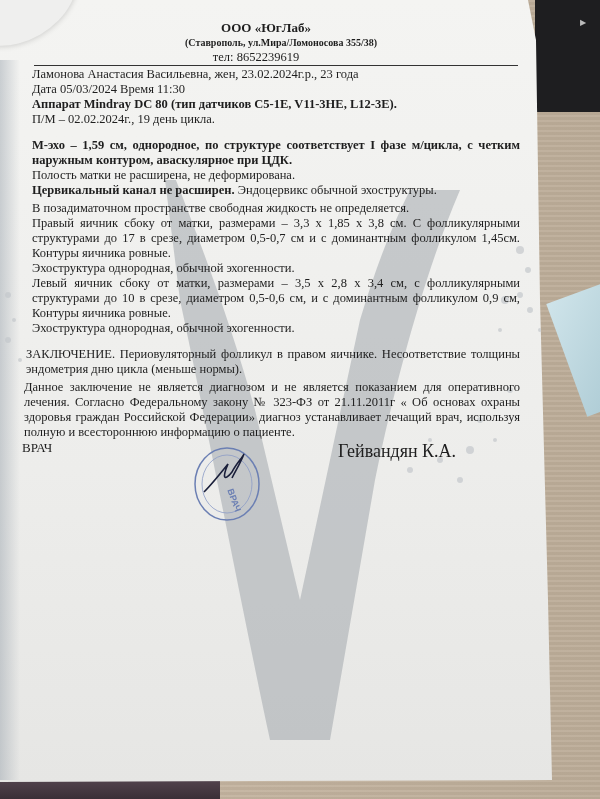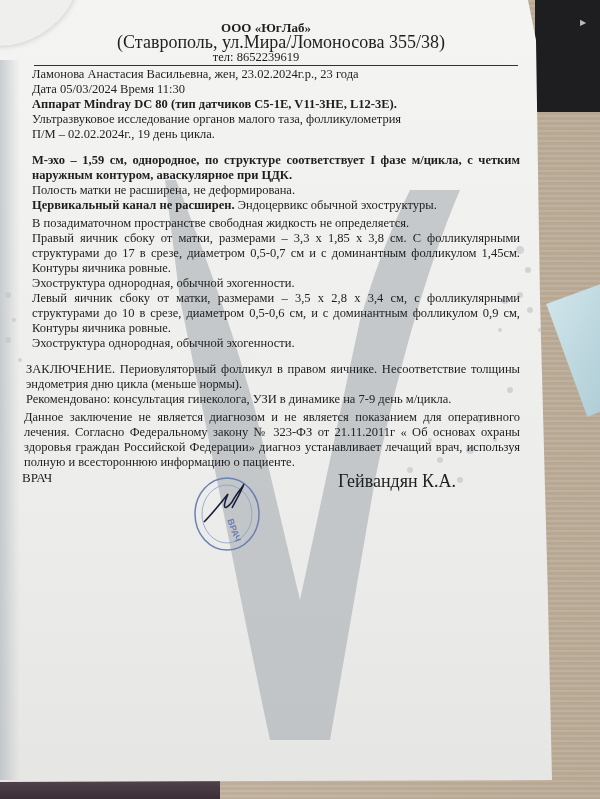--- a/index.html
+++ b/index.html
@@ -18,7 +18,7 @@
   .content{position:absolute;left:32px;top:20px;width:488px;color:#1e1e1e;font-size:12.5px;line-height:15px;}
   .center{text-align:center;}
   .org{font-weight:bold;font-size:13px;margin-left:-20px;}
-  .address{font-size:18px;margin-left:10px;}
+  .address{font-size:10px;margin-left:10px;font-weight:bold;}
   .tel{margin-left:-40px;}
   .rule{border-top:1px solid #333;margin:0 0 1px 2px;width:484px;}
   .b{font-weight:bold;}

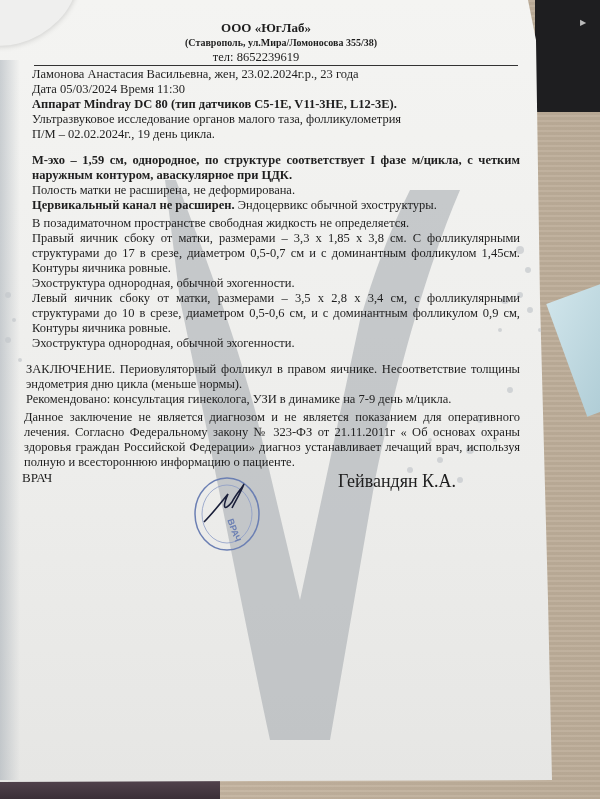--- a/index.html
+++ b/index.html
@@ -77,7 +77,6 @@
     <div>Ламонова Анастасия Васильевна, жен,  23.02.2024г.р., 23 года</div>
     <div>Дата 05/03/2024   Время 11:30</div>
     <div class="b">Аппарат Mindray DC 80 (тип датчиков C5-1E, V11-3HE, L12-3E).</div>
-    <div>Ультразвуковое исследование органов малого таза, фолликулометрия</div>
     <div>П/М – 02.02.2024г., 19 день цикла.</div>
     <div class="gap"></div>
     <div class="b just">М-эхо – 1,59 см, однородное, по структуре соответствует I фазе м/цикла, с четким наружным контуром, аваскулярное при ЦДК.</div>

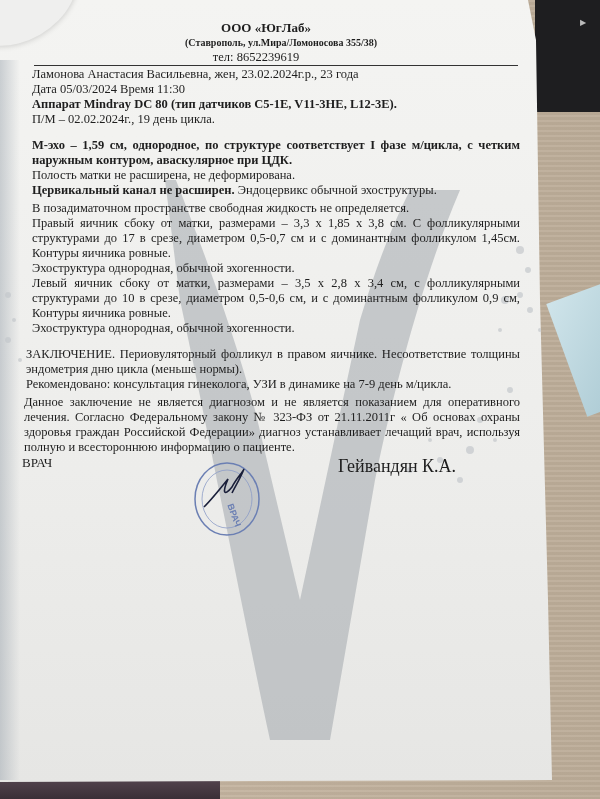--- a/index.html
+++ b/index.html
@@ -89,7 +89,6 @@
     <div>Эхоструктура однородная, обычной эхогенности.</div>
     <div class="gap"></div>
     <div class="just" style="margin-left:-6px">ЗАКЛЮЧЕНИЕ. Периовуляторный фолликул в правом яичнике. Несоответствие толщины эндометрия дню цикла (меньше нормы).</div>
-    <div class="just" style="margin-left:-6px">Рекомендовано: консультация гинеколога, УЗИ в динамике на 7-9 день м/цикла.</div>
     <div class="just" style="margin-left:-8px;margin-top:3px">Данное заключение не является диагнозом и не является показанием для оперативного лечения. Согласно Федеральному закону № 323-ФЗ от 21.11.2011г « Об основах охраны здоровья граждан Российской Федерации» диагноз устанавливает лечащий врач, используя полную и всестороннюю информацию о пациенте.</div>
     <div class="sig-row">
       <div class="vrach">ВРАЧ</div>

